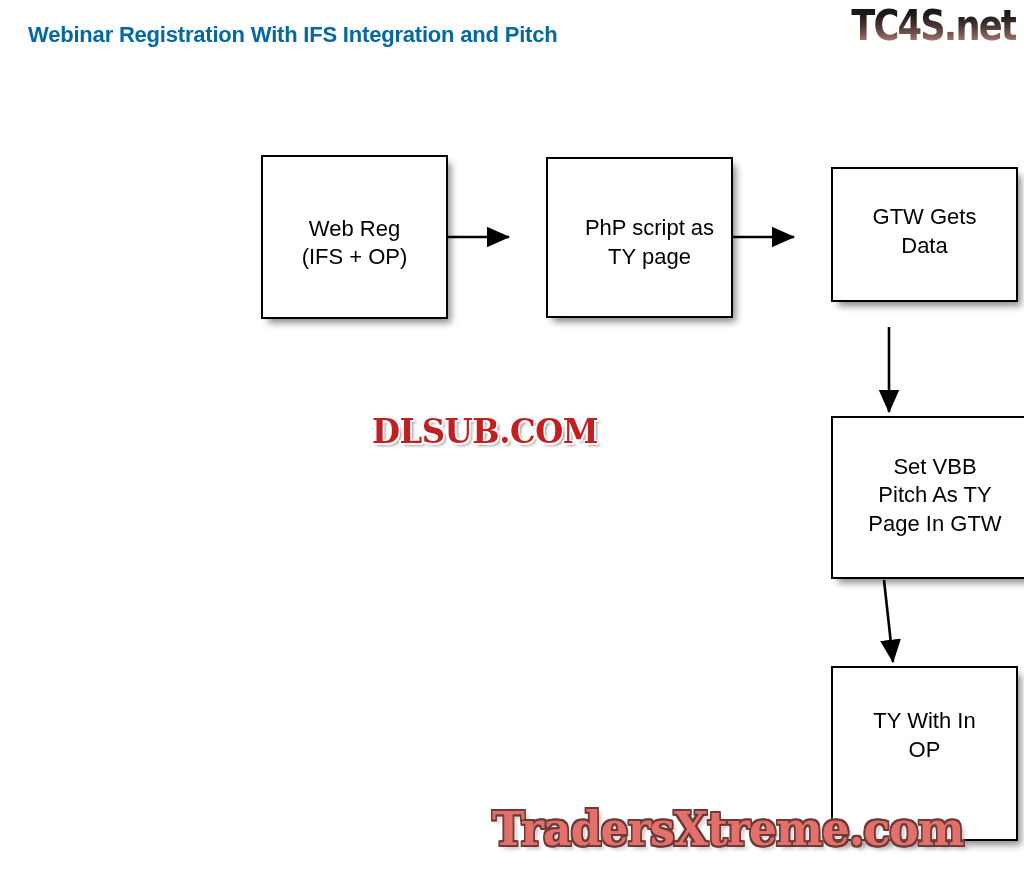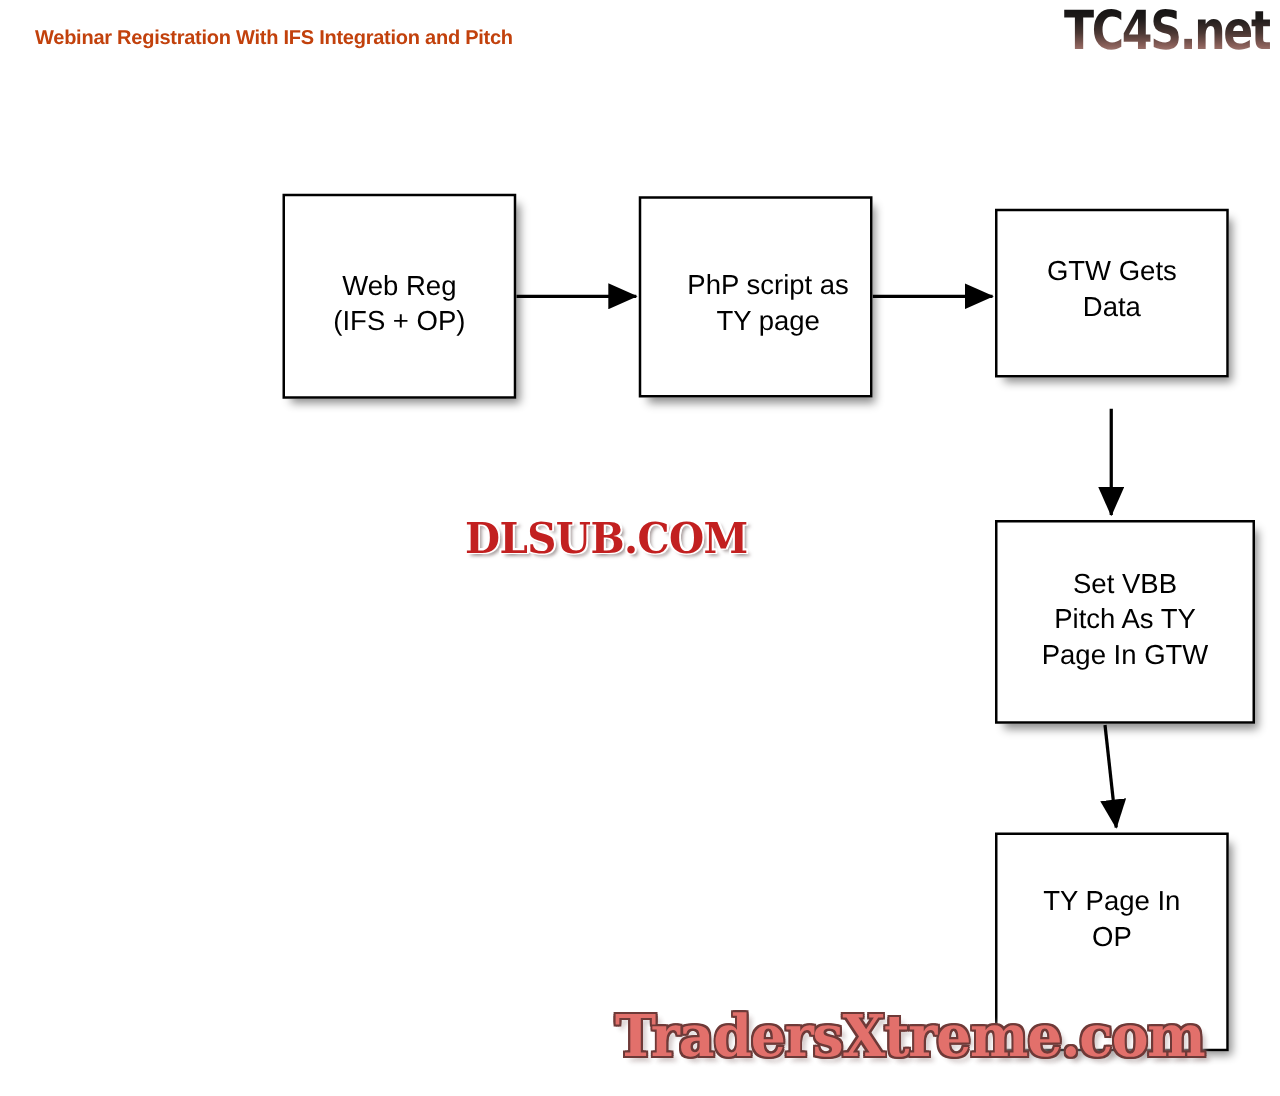--- a/index.html
+++ b/index.html
@@ -26,9 +26,9 @@
     position: absolute;
     left: 28px;
     top: 22px;
-    font-size: 16px;
+    font-size: 22px;
     font-weight: bold;
-    color: #c2410c;
+    color: #0369a1;
     letter-spacing: -0.2px;
     white-space: nowrap;
   }

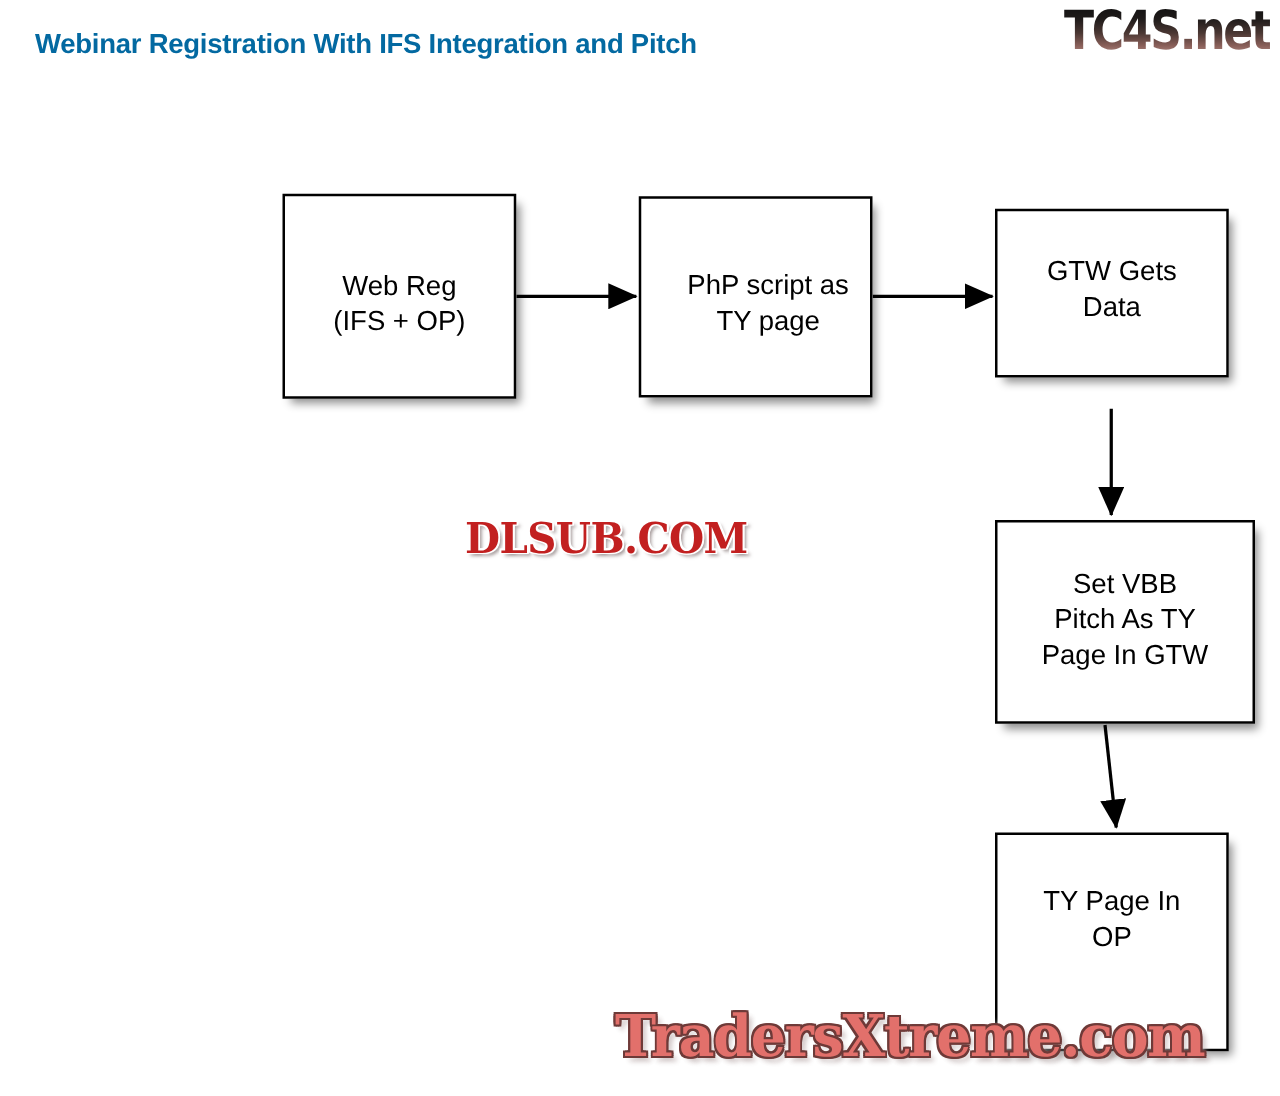--- a/index.html
+++ b/index.html
@@ -70,6 +70,7 @@
     align-items: center;
     justify-content: center;
     text-align: center;
+    margin-left: 35px;
   }
   .flow-box .box-label {
     font-size: 22px;

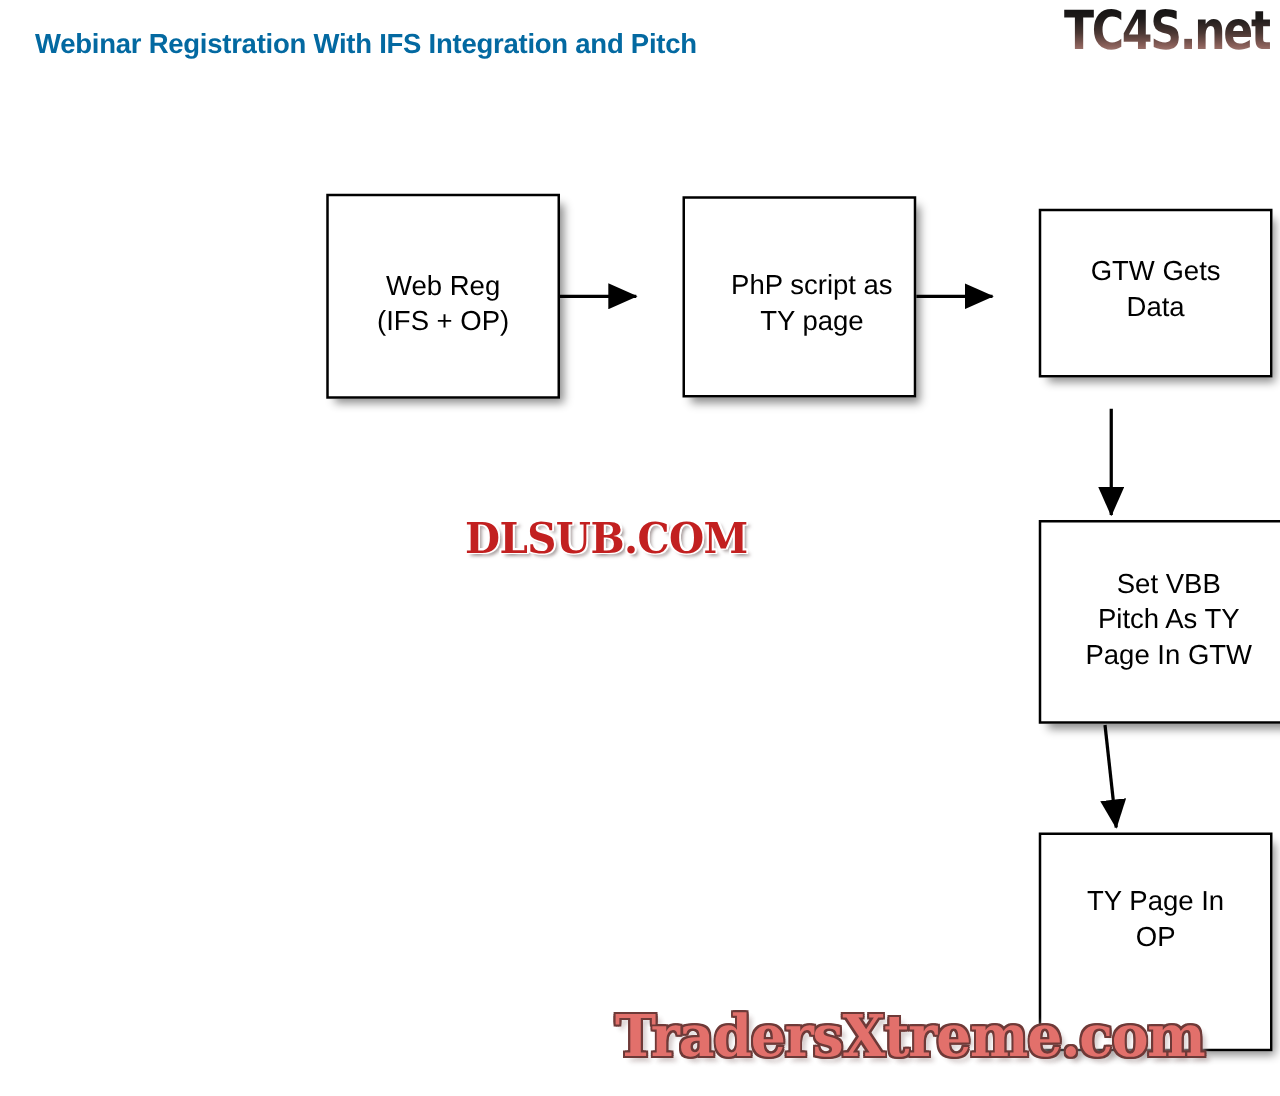--- a/index.html
+++ b/index.html
@@ -193,7 +193,7 @@
   </div>
 
   <div class="flow-box" id="box-ty-page-op">
-    <div class="box-label">TY Page In
+    <div class="box-label">TY With In
 OP</div>
   </div>
 

